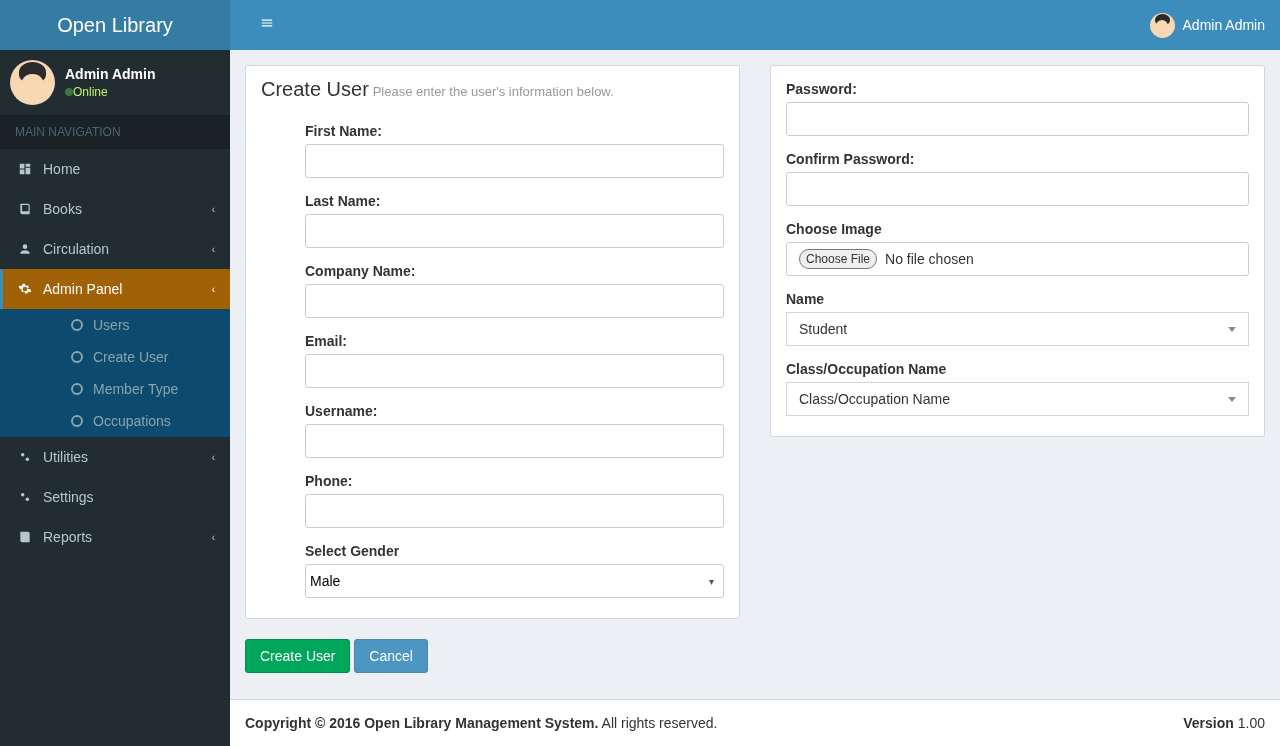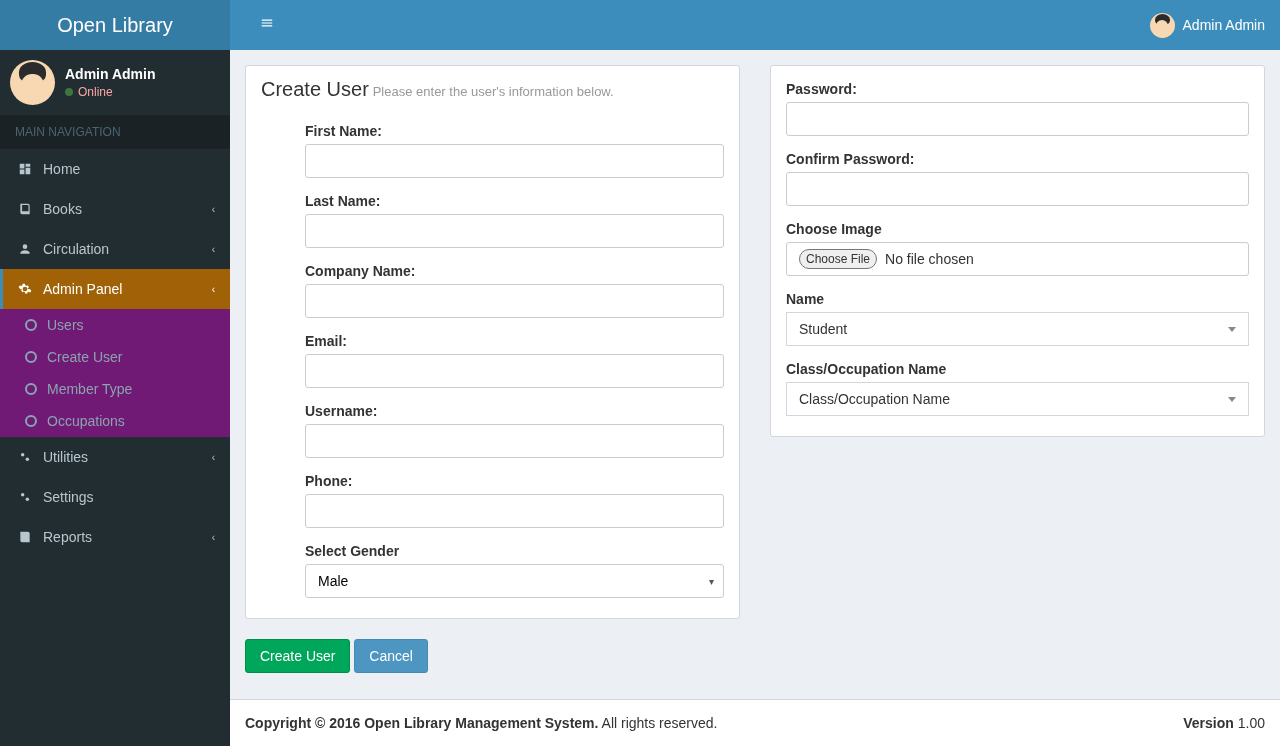--- a/index.html
+++ b/index.html
@@ -20,7 +20,7 @@
 .user-avatar { width: 45px; height: 45px; border-radius: 50%; background: #f8d7b3; flex-shrink: 0; position: relative; overflow: hidden; }
 .user-info { color: #fff; }
 .user-info .name { font-weight: 600; font-size: 14px; }
-.user-info .status { font-size: 12px; color: #fca5a5; display: flex; align-items: center; gap: 5px; margin-top: 3px; }
+.user-info .status { font-size: 12px; color: #bef264; display: flex; align-items: center; margin-top: 3px; }
 .status-dot { width: 8px; height: 8px; border-radius: 50%; background: #3c763d; display: inline-block; }
 .nav-header { color: #4b646f; background: #1a2226; padding: 10px 15px; font-size: 12px; }
 .sidebar-menu { list-style: none; }

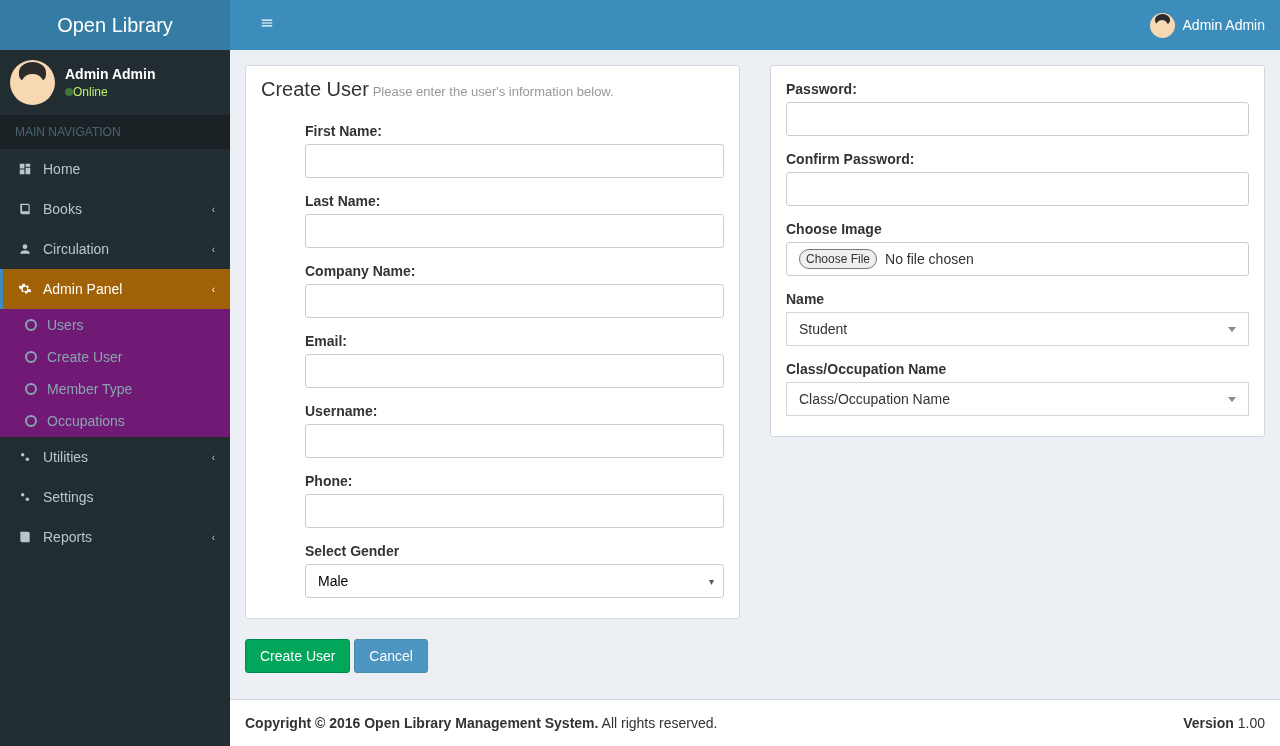--- a/index.html
+++ b/index.html
@@ -28,7 +28,7 @@
 .sidebar-menu > li.active > a { background: #a16207; color: #fff; border-left: 3px solid #3c8dbc; padding-left: 12px; }
 .sidebar-menu .icon { width: 20px; margin-right: 8px; display: inline-flex; align-items: center; justify-content: center; }
 .sidebar-menu .chevron { position: absolute; right: 15px; font-size: 10px; }
-.treeview-menu { list-style: none; background: #701a75; }
+.treeview-menu { list-style: none; background: #0c4a6e; padding-left: 46px; }
 .treeview-menu li a { display: flex; align-items: center; padding: 8px 15px 8px 25px; color: #8aa4af; text-decoration: none; font-size: 14px; }
 .circle-icon { width: 12px; height: 12px; border: 2px solid currentColor; border-radius: 50%; display: inline-block; margin-right: 10px; flex-shrink: 0; }
 

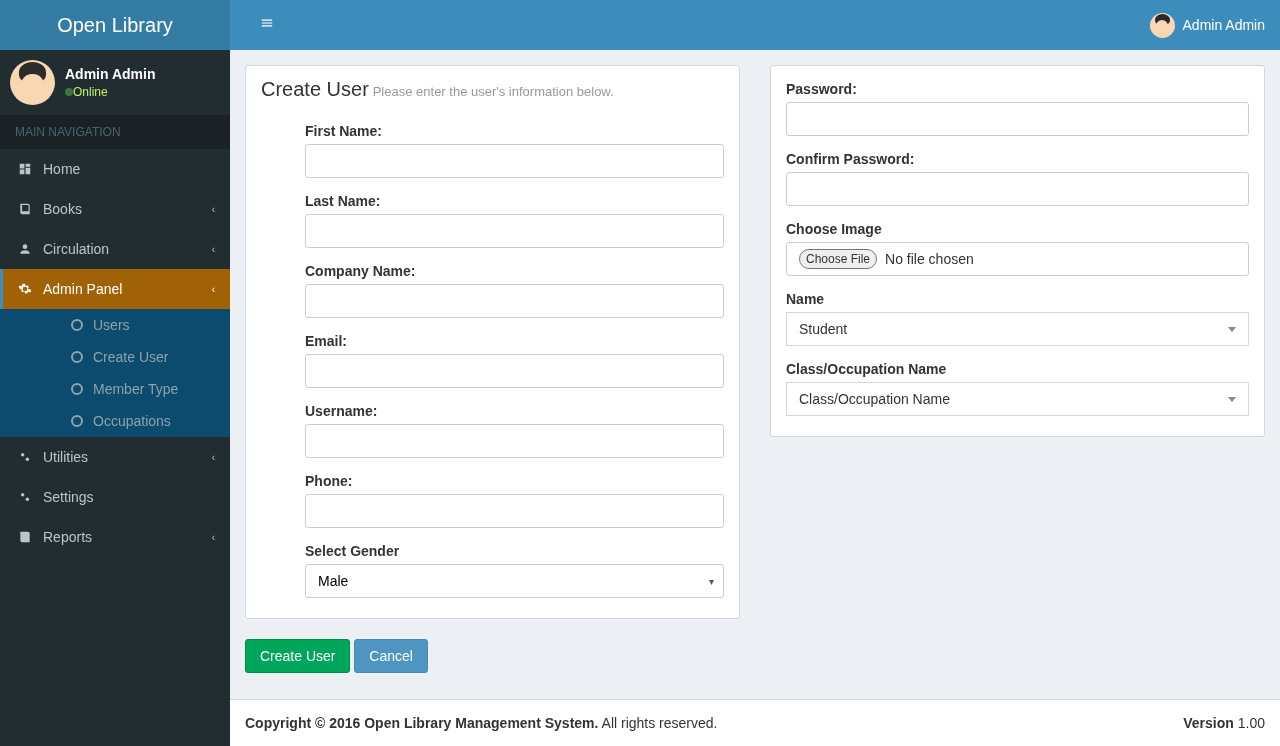--- a/index.html
+++ b/index.html
@@ -47,7 +47,7 @@
 .form-group { margin-bottom: 15px; }
 .form-group label { display: block; font-weight: 700; margin-bottom: 5px; font-size: 14px; }
 .form-group label.normal { font-weight: 400; }
-.form-control { width: 100%; height: 34px; padding: 6px 12px; border: 1px solid #ccc; border-radius: 3px; font-size: 14px; background: #fff; }
+.form-control { width: 100%; height: 34px; padding: 6px 4px; border: 1px solid #ccc; border-radius: 3px; font-size: 14px; background: #fff; }
 select.form-control { appearance: none; -webkit-appearance: none; }
 .select-wrap { position: relative; }
 .select-caret { position: absolute; right: 10px; top: 50%; transform: translateY(-50%); pointer-events: none; font-size: 10px; color: #555; }

